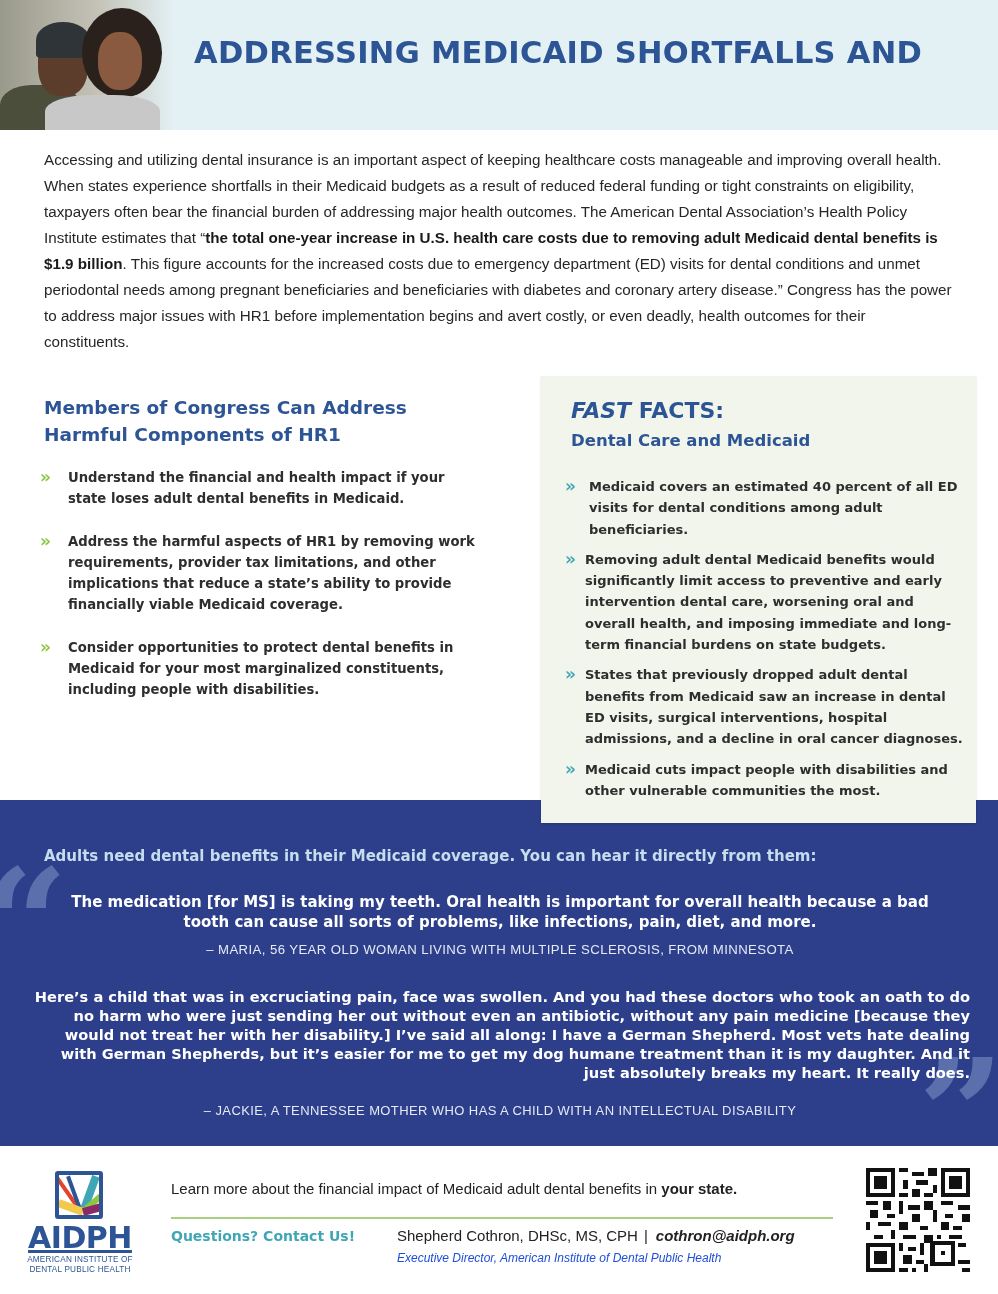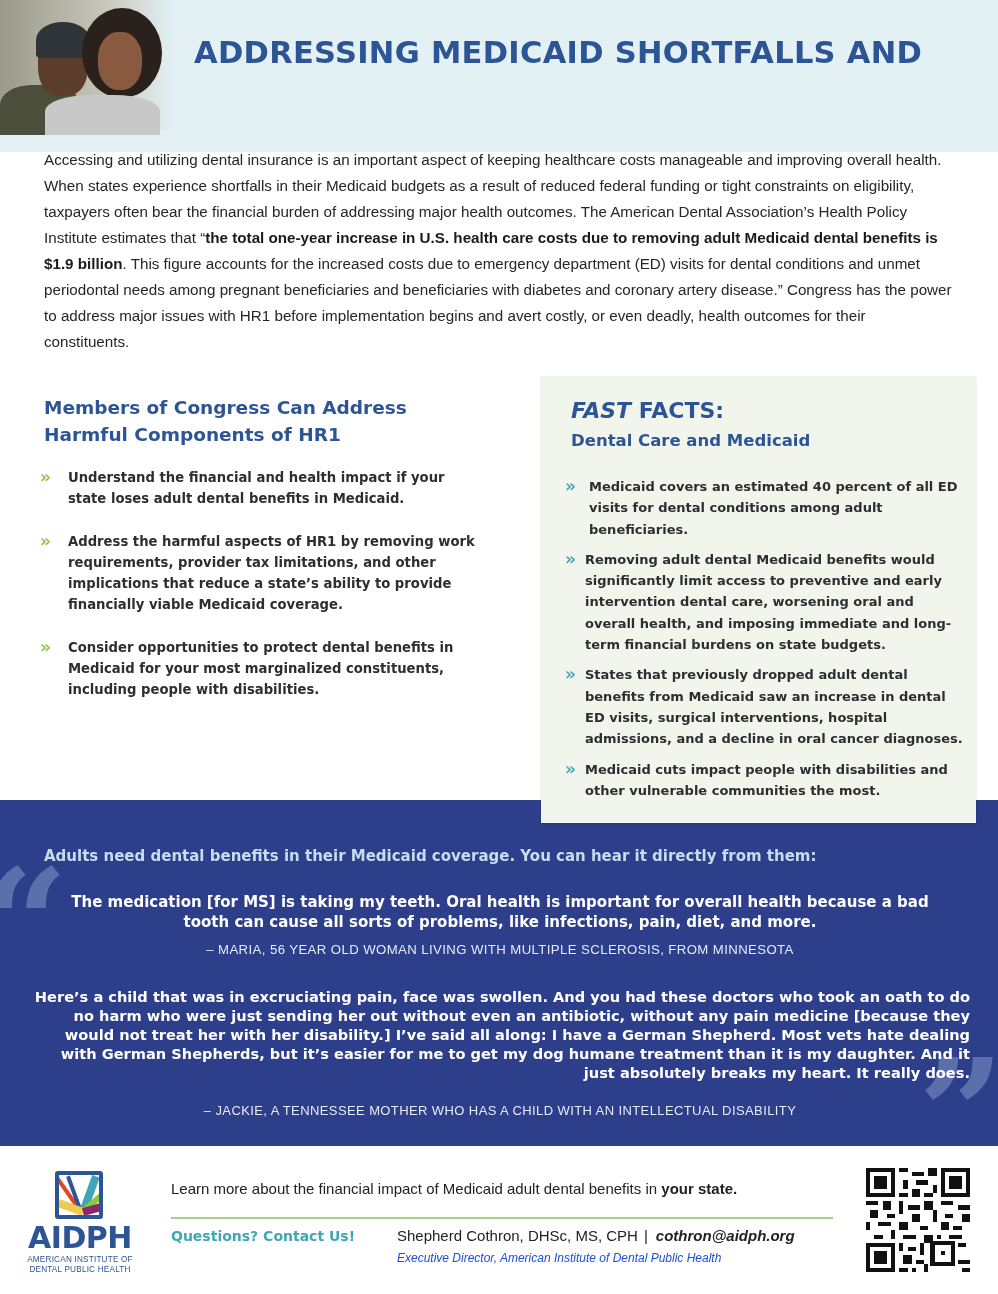--- a/index.html
+++ b/index.html
@@ -7,7 +7,7 @@
   body { font-family: "Liberation Sans", sans-serif; color: #222222; position: relative; }
 
   
-  .header { position: absolute; left: 0; top: 0; width: 998px; height: 152px; background: #e3f1f5; overflow: hidden; }
+  .header { position: absolute; left: 0; top: 0; width: 998px; height: 130px; background: #e3f1f5; overflow: hidden; }
   .photo { position: absolute; left: 0; top: 0; width: 175px; height: 130px;
     background: linear-gradient(90deg, #9a9a8c 0%, #c4c2b6 55%, #e3f1f5 100%); }
   .photo .man-head { position: absolute; left: 38px; top: 26px; width: 50px; height: 70px; border-radius: 45% 45% 40% 40%; background: #5c3d2c; }

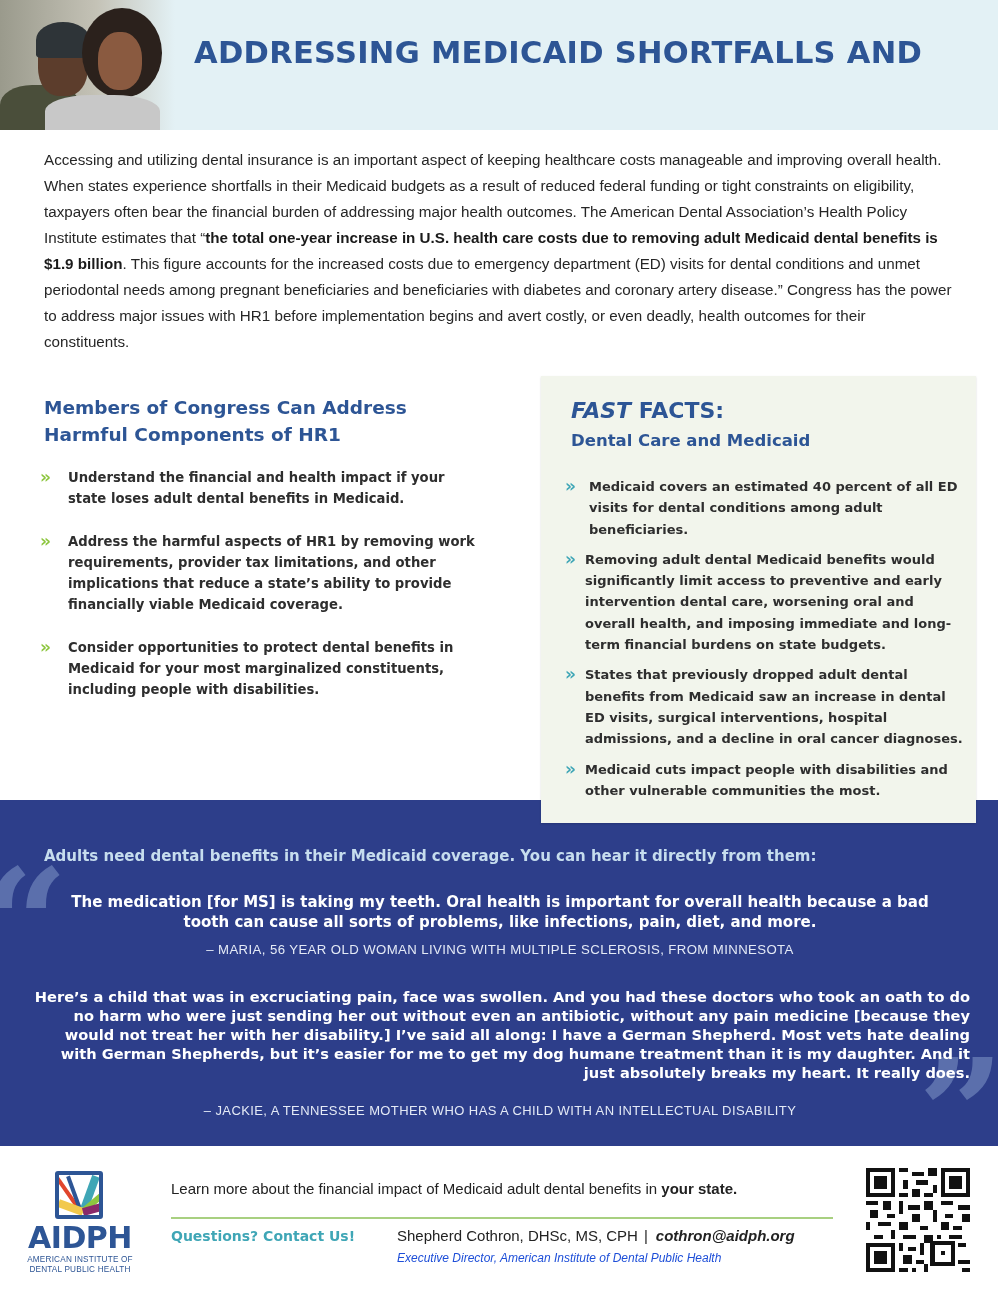--- a/index.html
+++ b/index.html
@@ -62,7 +62,7 @@
   .logo-mark { position: absolute; left: 35px; top: 8px; width: 48px; height: 48px; border: 4px solid #2d5595; border-radius: 3px; background: #ffffff; overflow: hidden; }
   .ray { position: absolute; bottom: 3px; left: 20px; width: 4px; height: 38px; transform-origin: bottom center; }
   .logo-text { position: absolute; left: 0; top: 60px; width: 120px; text-align: center; font-family: "DejaVu Sans", sans-serif; font-weight: bold;
-    font-size: 30px; color: #2d5595; letter-spacing: -0.5px; line-height: 30px; }
+    font-size: 30px; color: #2d5595; letter-spacing: -0.5px; line-height: 30px; text-decoration: underline; }
   .logo-sub { position: absolute; left: 0; top: 92px; width: 120px; text-align: center; font-size: 8.2px; line-height: 10px; color: #2d5595; letter-spacing: 0.2px; }
   .learn { position: absolute; left: 171px; top: 1180px; font-size: 15px; color: #222222; }
   .learn b { font-weight: bold; }

